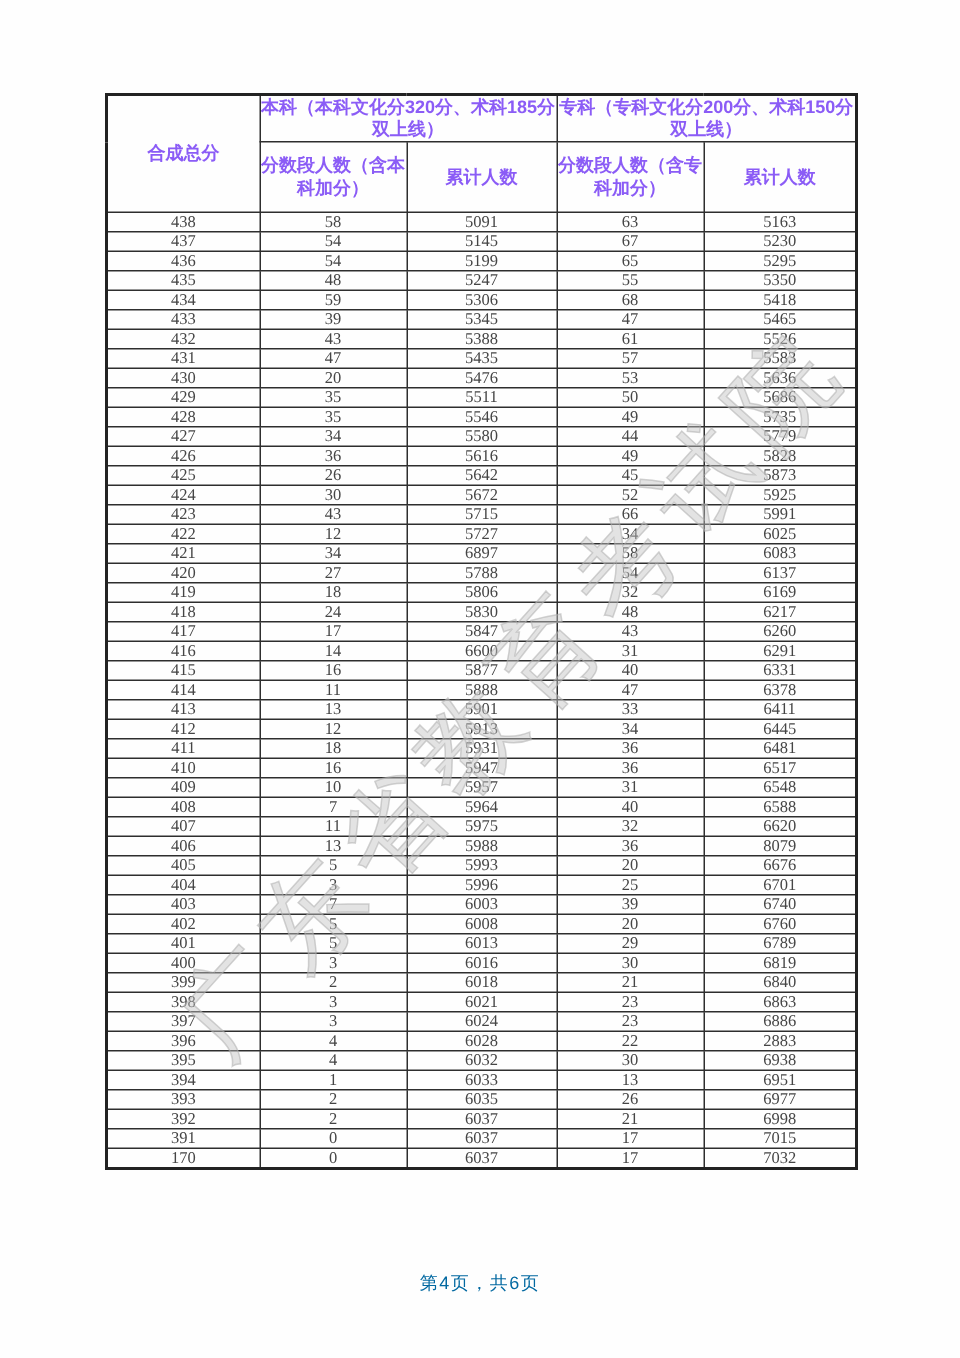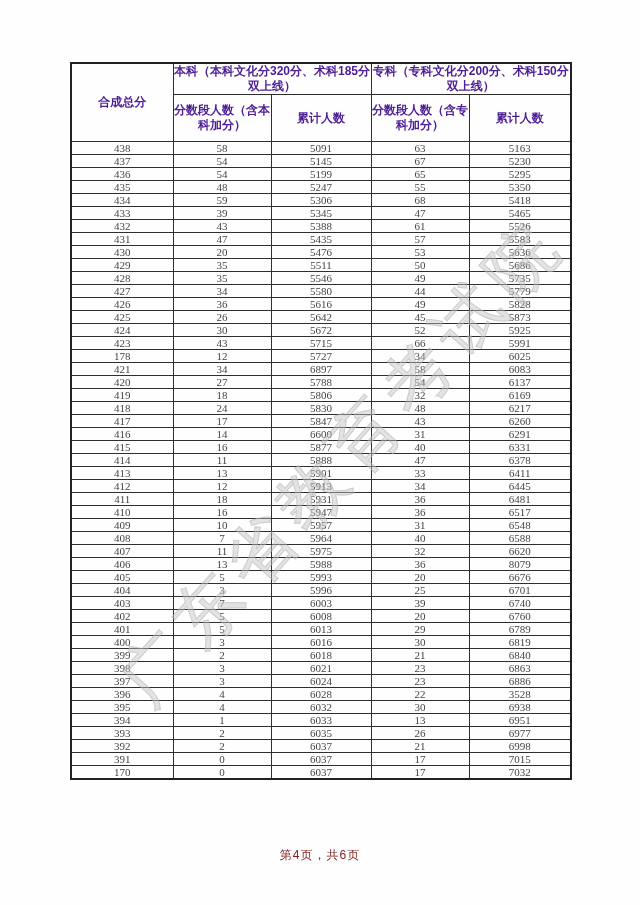--- a/index.html
+++ b/index.html
@@ -50,7 +50,7 @@
   thead th {
     font-weight: bold;
     font-size: 12px;
-    color: #4c1d95;
+    color: #8b5cf6;
     line-height: 15px;
     padding: 2px 3px;
   }

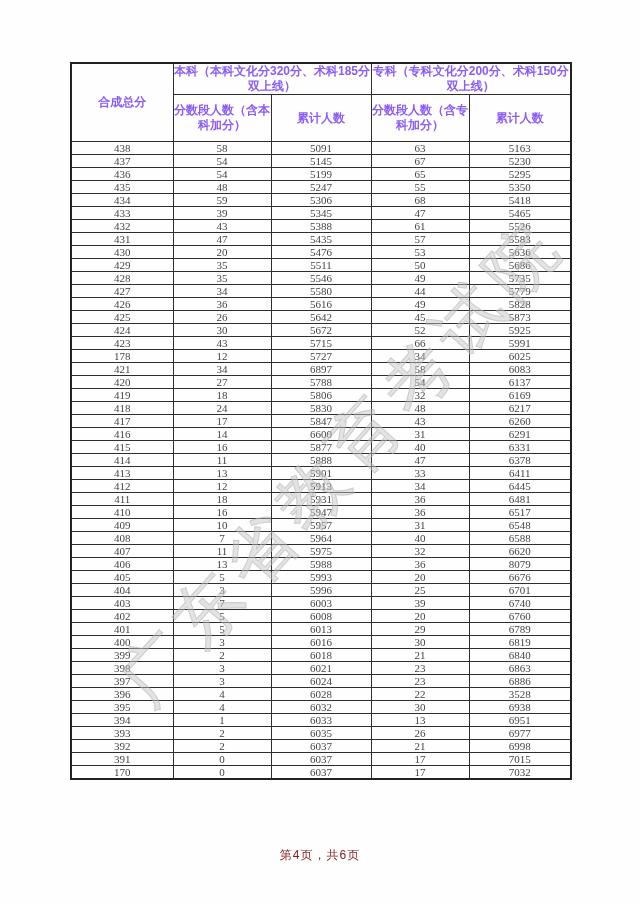--- a/index.html
+++ b/index.html
@@ -218,7 +218,7 @@
           <td>5991</td>
         </tr>
         <tr>
-          <td>178</td>
+          <td>422</td>
           <td>12</td>
           <td>5727</td>
           <td>34</td>

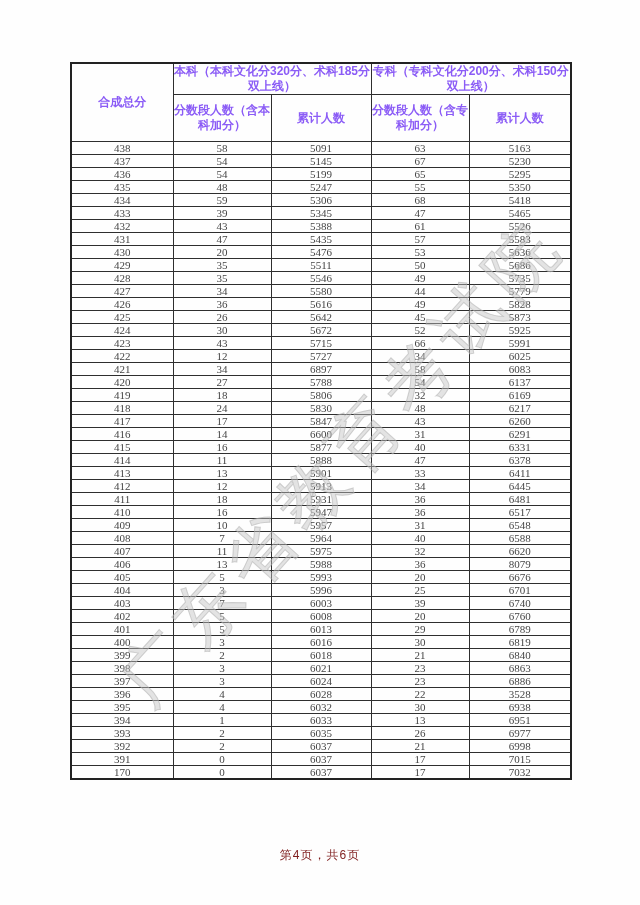--- a/index.html
+++ b/index.html
@@ -404,7 +404,7 @@
           <td>4</td>
           <td>6028</td>
           <td>22</td>
-          <td>3528</td>
+          <td>2883</td>
         </tr>
         <tr>
           <td>395</td>

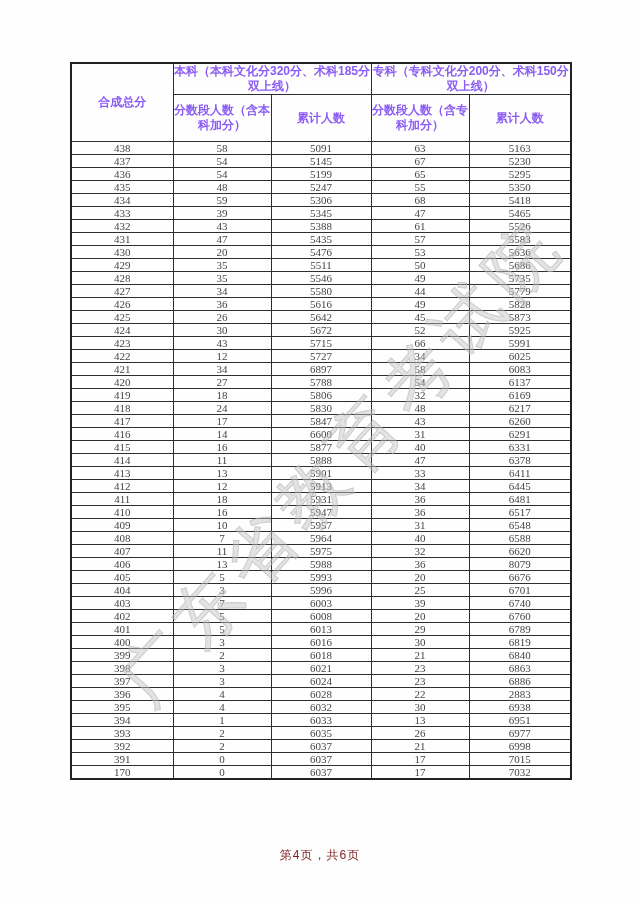--- a/index.html
+++ b/index.html
@@ -71,7 +71,7 @@
     width: 640px;
     text-align: center;
     font-size: 12px;
-    color: #7f1d1d;
+    color: #0369a1;
     letter-spacing: 1px;
     z-index: 2;
   }

